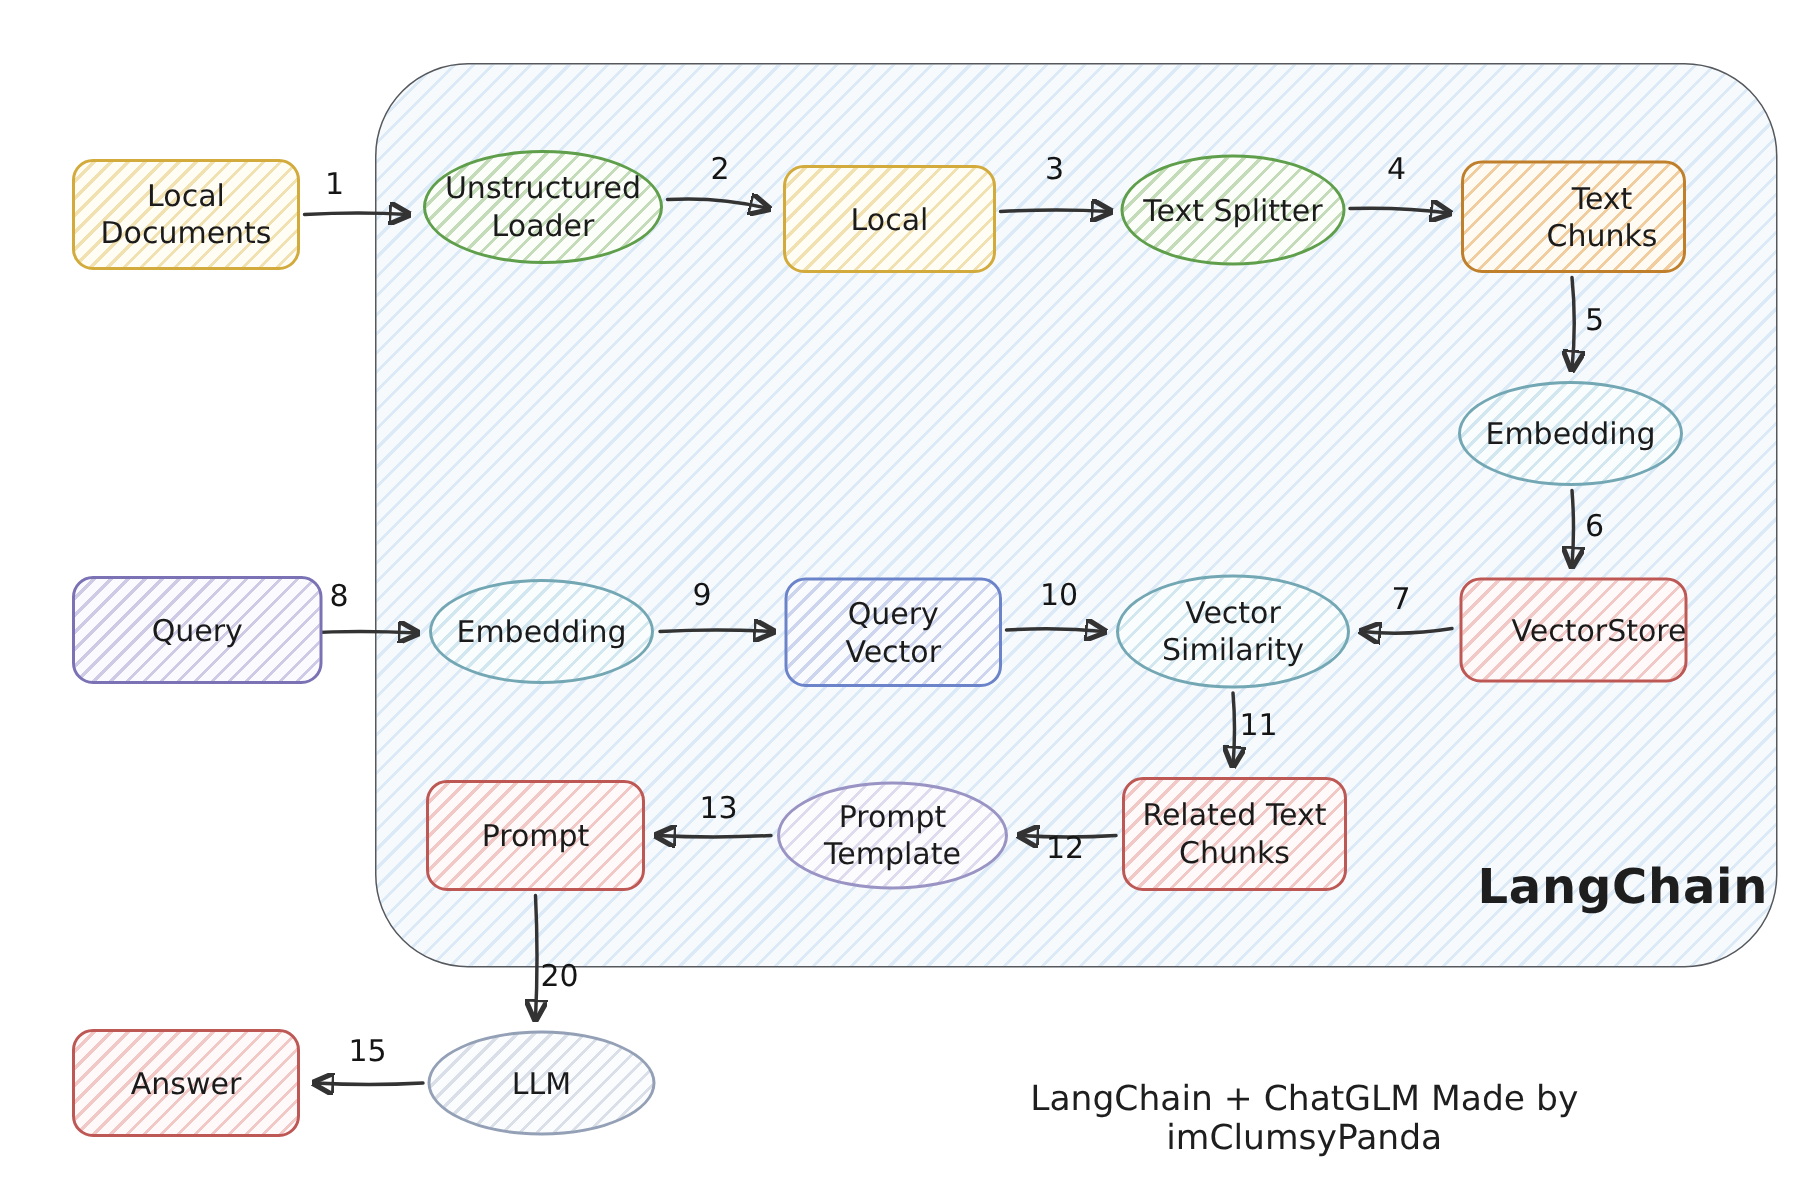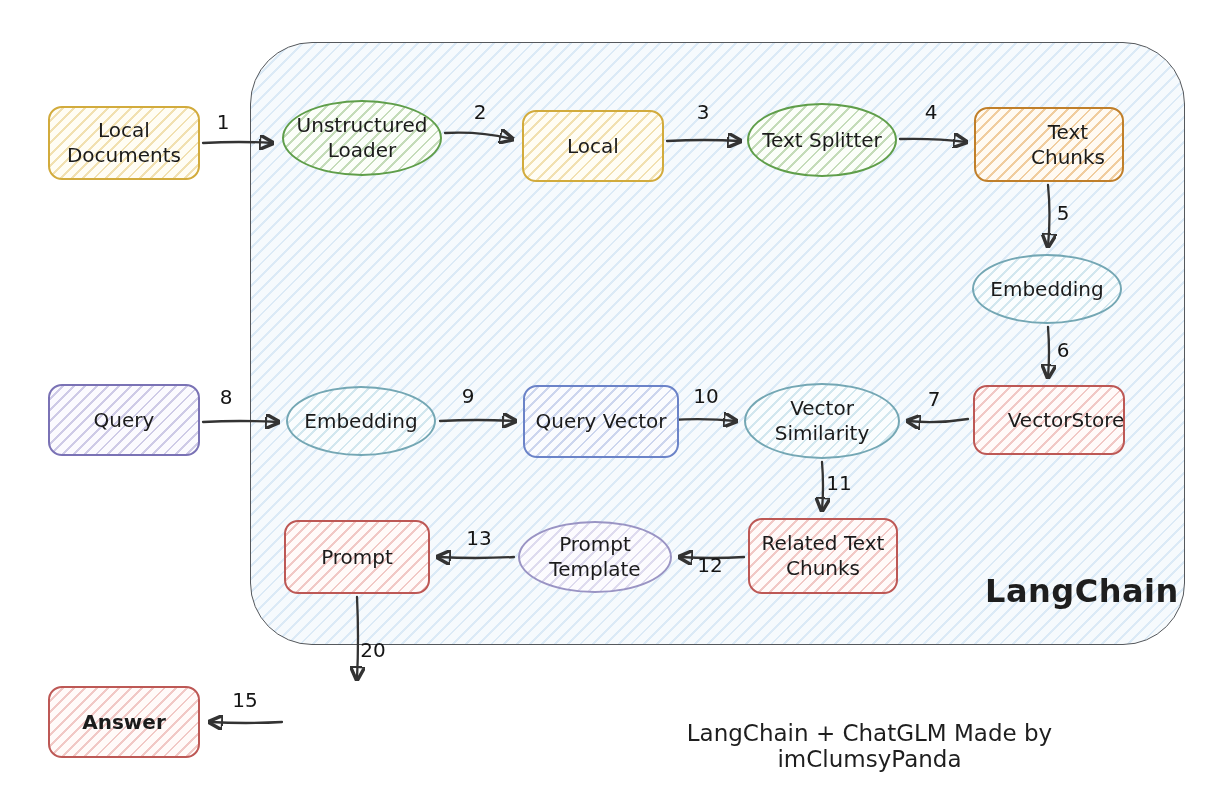--- a/index.html
+++ b/index.html
@@ -117,7 +117,7 @@
     <span>VectorStore</span>
   </div>
 
-  <div class="node rect purple" style="left:48px;top:384px;width:152px;height:72px;justify-content:center;">
+  <div class="node rect purple" style="left:48px;top:384px;width:167px;height:72px;justify-content:center;">
     <span>Query</span>
   </div>
   <div class="node ellipse teal" style="left:286px;top:386px;width:150px;height:70px;">

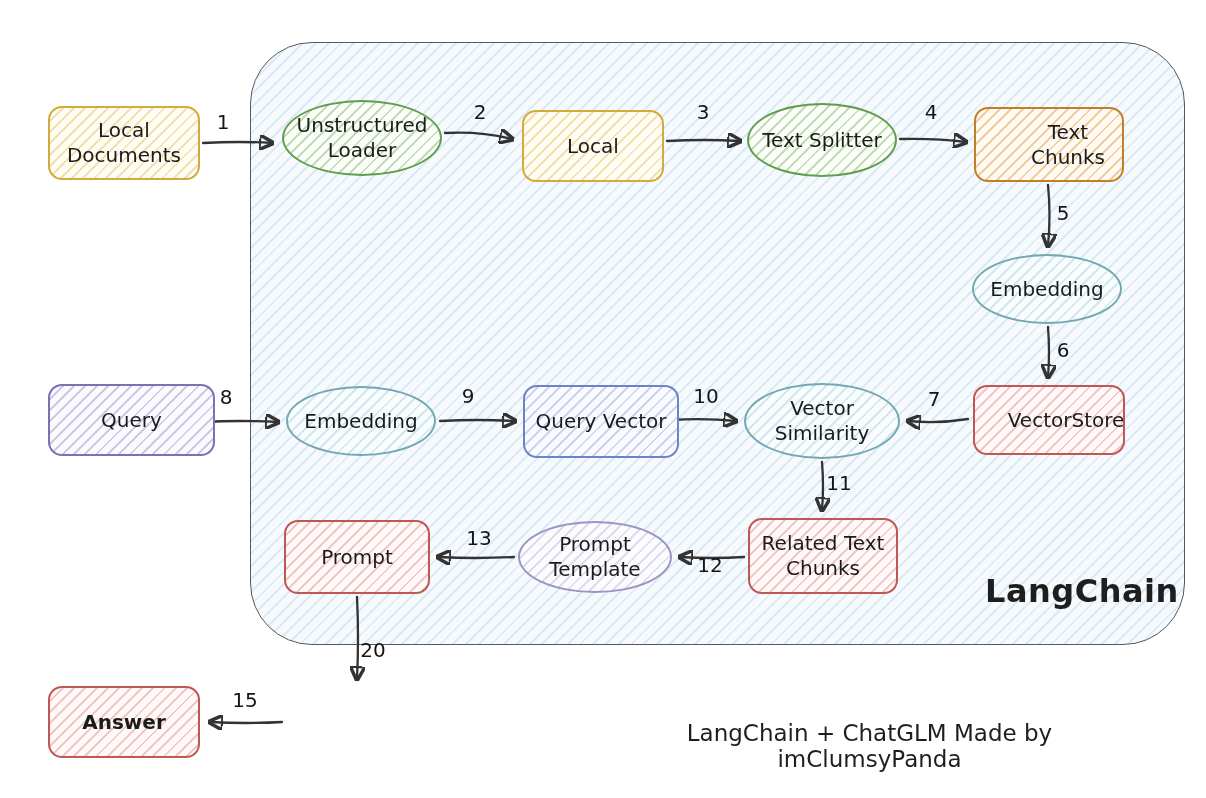--- a/index.html
+++ b/index.html
@@ -123,7 +123,7 @@
   <div class="node ellipse teal" style="left:286px;top:386px;width:150px;height:70px;">
     <span>Embedding</span>
   </div>
-  <div class="node rect blue" style="left:523px;top:385px;width:156px;height:73px;">
+  <div class="node rect blue" style="left:523px;top:385px;width:145px;height:73px;">
     <span>Query Vector</span>
   </div>
   <div class="node ellipse teal" style="left:744px;top:383px;width:156px;height:76px;">

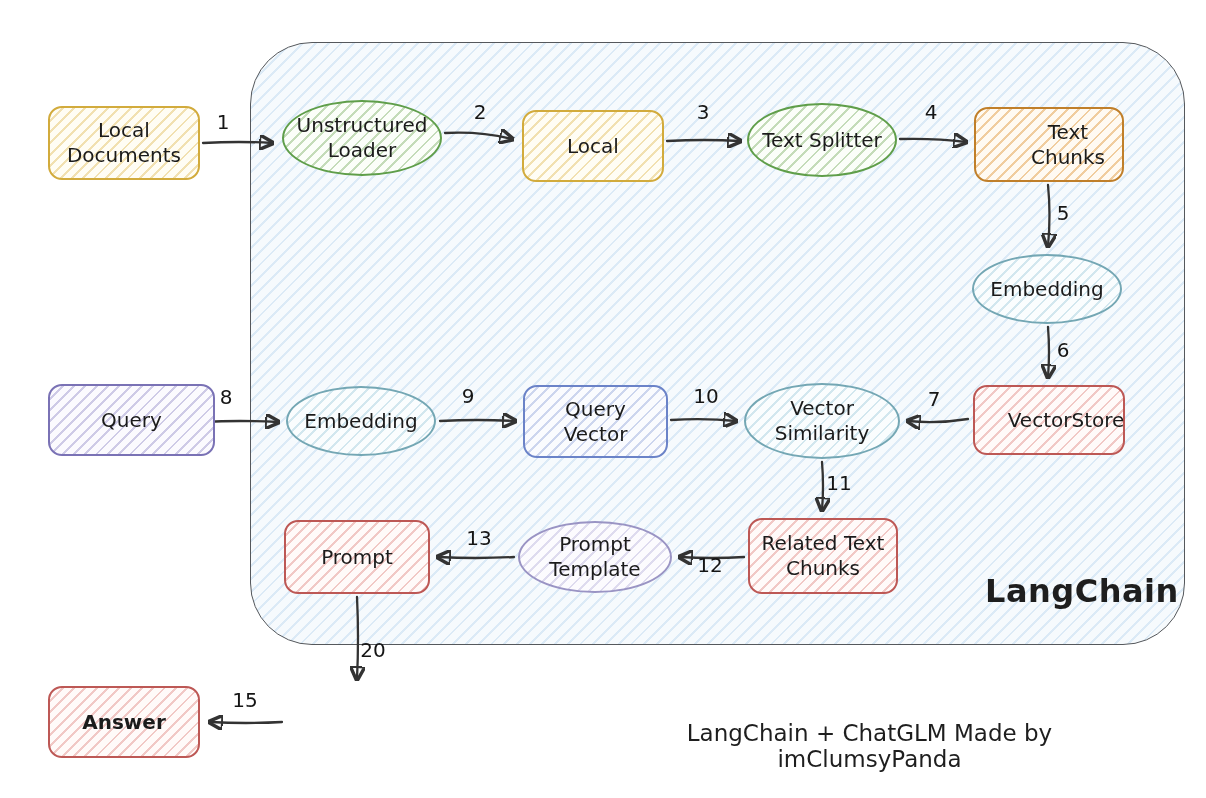--- a/index.html
+++ b/index.html
@@ -140,7 +140,7 @@
     <span>Prompt</span>
   </div>
 
-  <div class="node rect red" style="left:48px;top:686px;width:152px;height:72px;font-weight:bold;">
+  <div class="node rect red" style="left:48px;top:686px;width:152px;height:72px;">
     <span>Answer</span>
   </div>
 

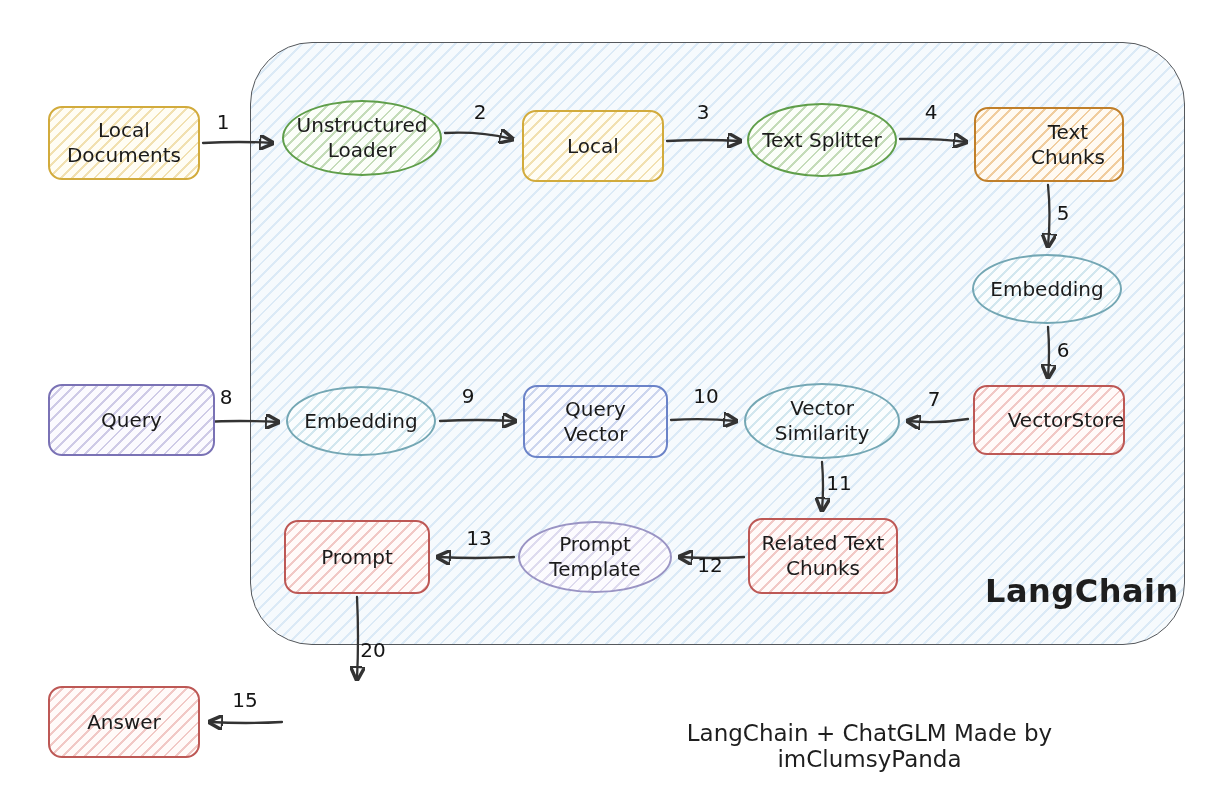--- a/index.html
+++ b/index.html
@@ -140,6 +140,9 @@
     <span>Prompt</span>
   </div>
 
+  <div class="node ellipse grayblue" style="left:285px;top:687px;width:152px;height:70px;">
+    <span>LLM</span>
+  </div>
   <div class="node rect red" style="left:48px;top:686px;width:152px;height:72px;">
     <span>Answer</span>
   </div>

